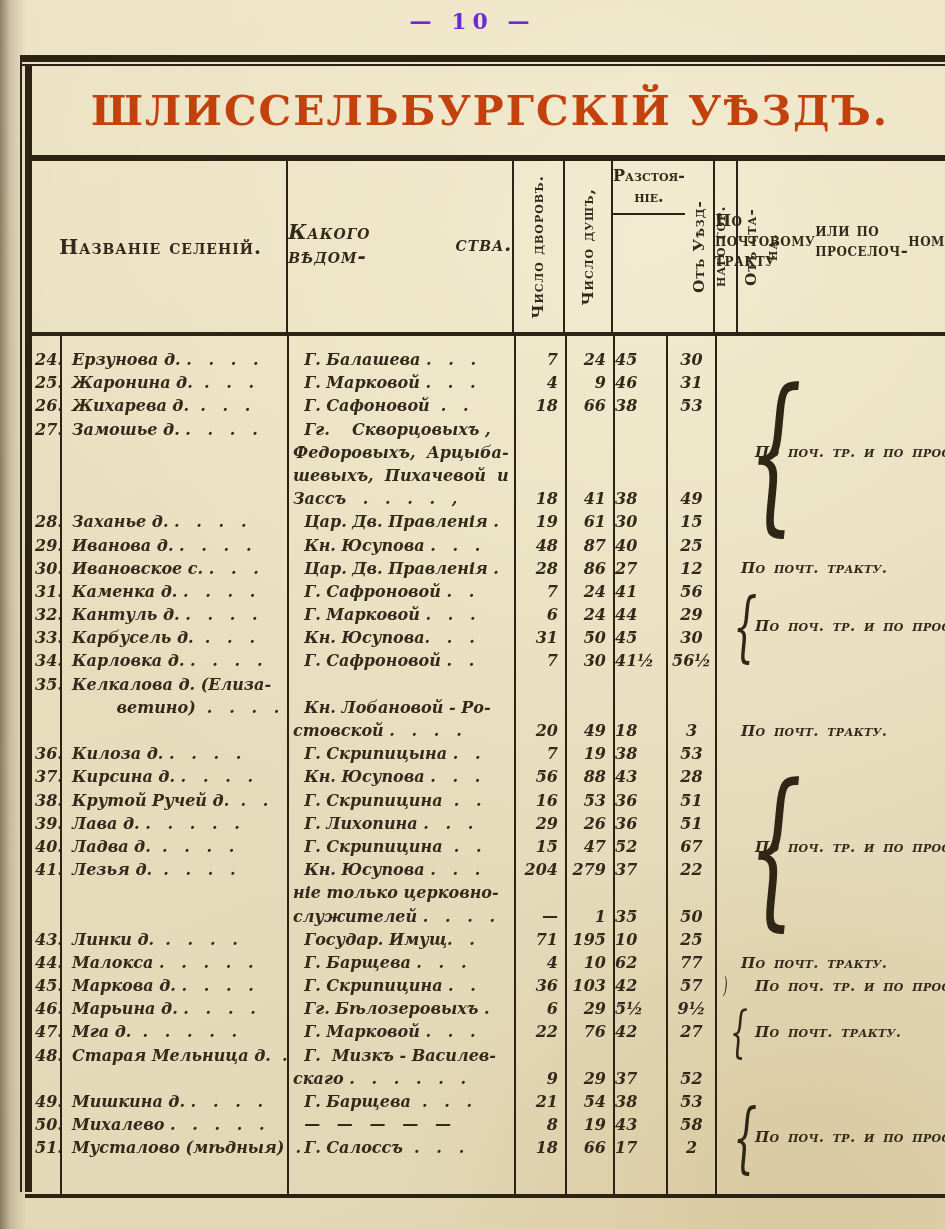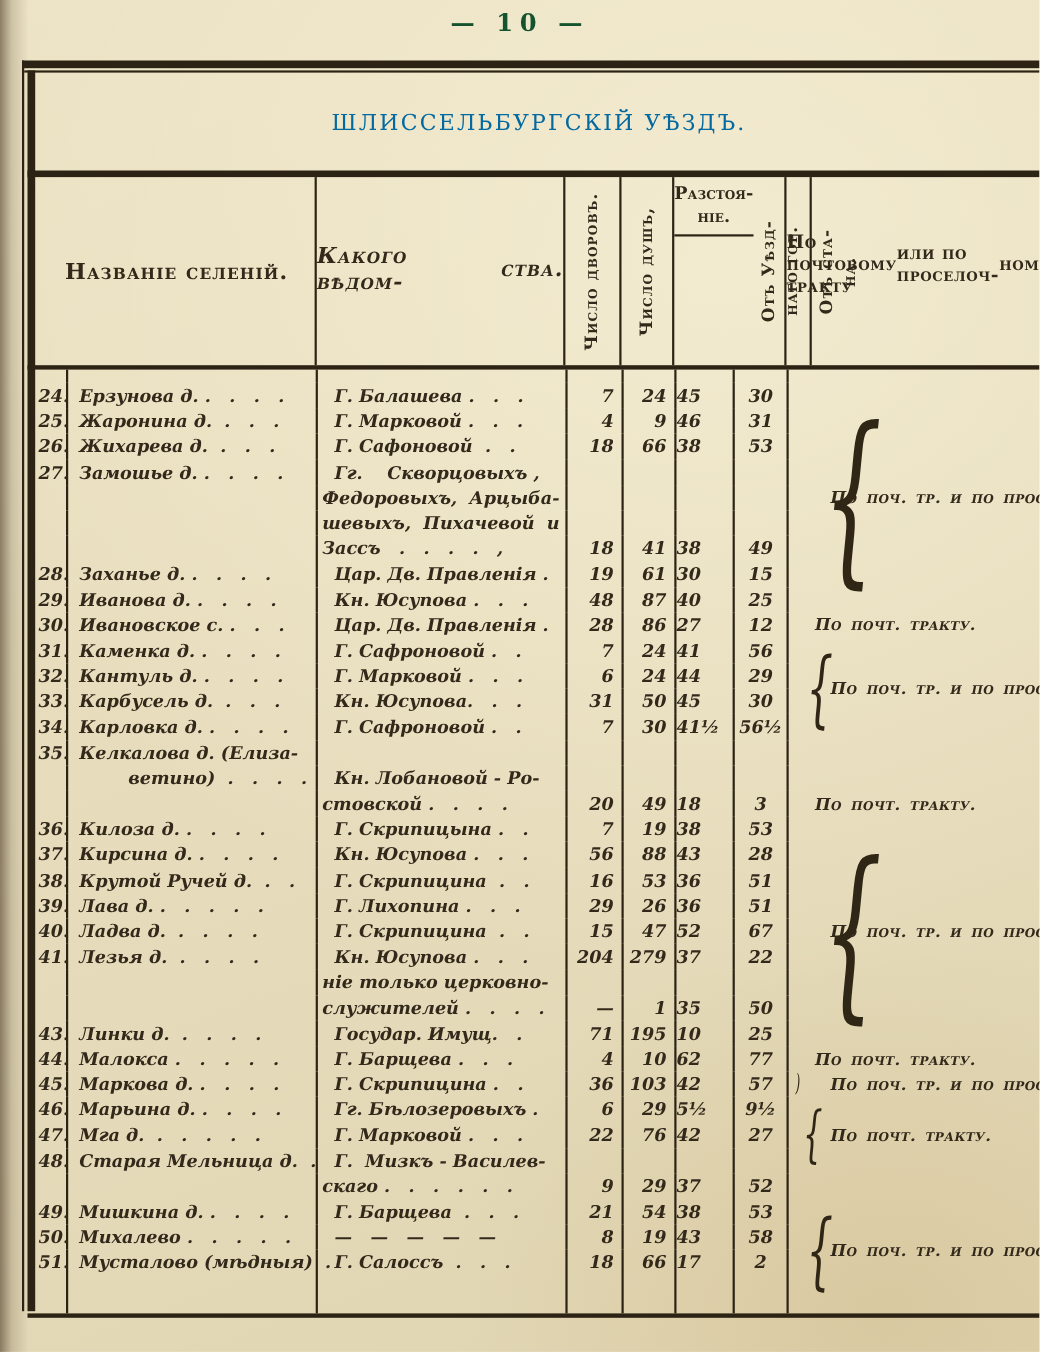--- a/index.html
+++ b/index.html
@@ -21,7 +21,7 @@
 
   .page-num{
     position:absolute;top:8px;left:0;right:0;text-align:center;
-    font-size:22px;font-weight:700;letter-spacing:6px;color:#14532d;
+    font-size:22px;font-weight:700;letter-spacing:6px;color:#6d28d9;
   }
 
   

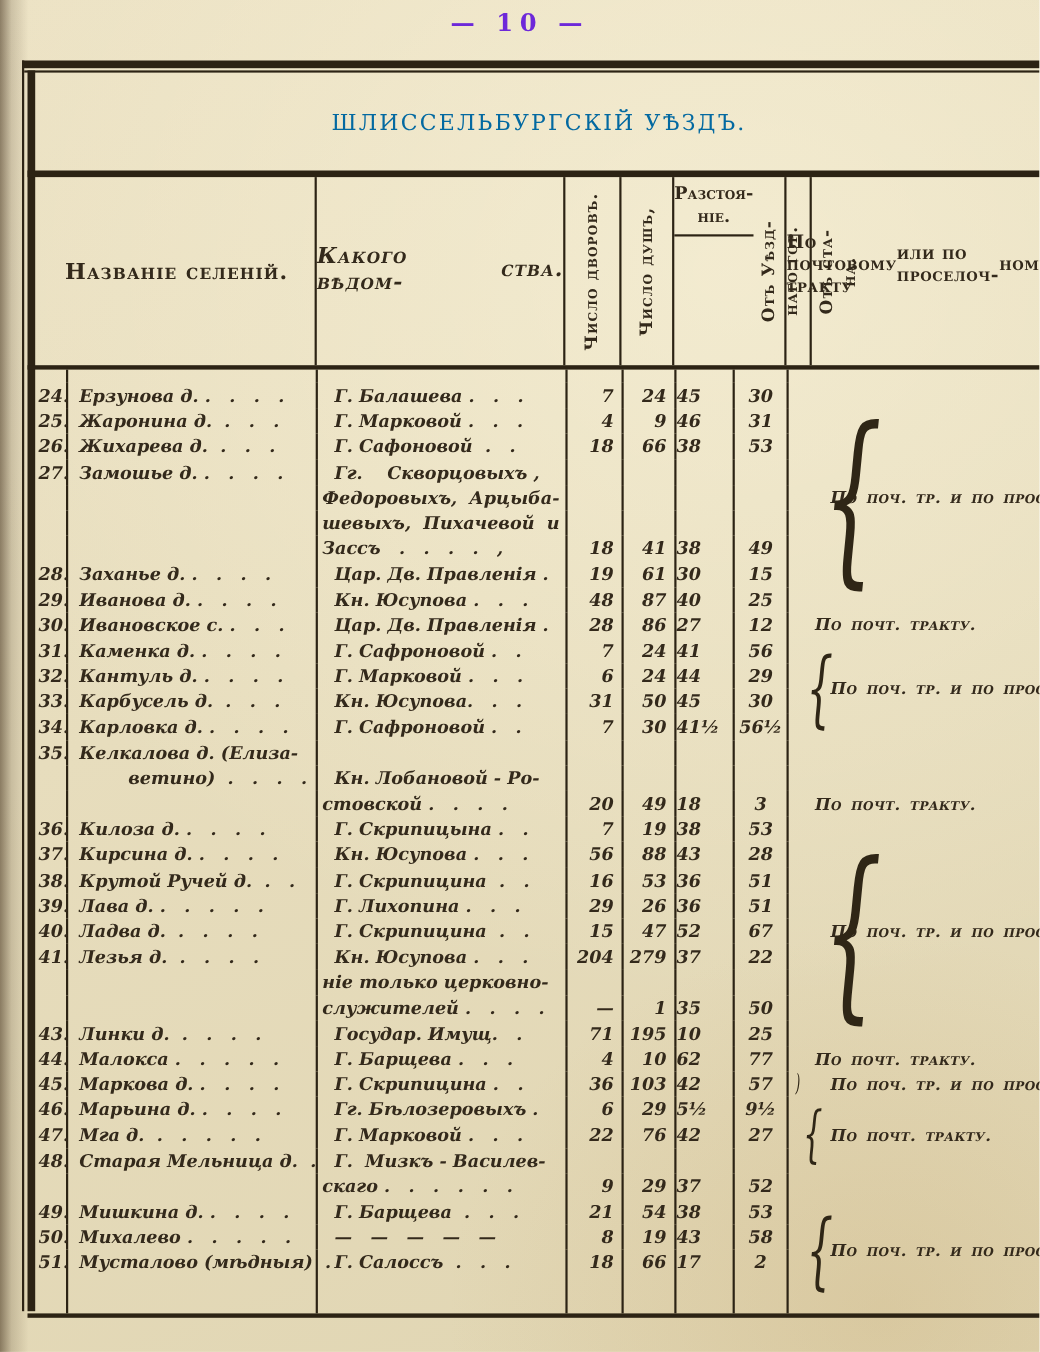--- a/index.html
+++ b/index.html
@@ -42,8 +42,8 @@
     display:flex;align-items:center;justify-content:center;
   }
   .doc-title{
-    font-variant:small-caps;font-weight:400;font-size:20px;letter-spacing:2px;
-    color:#0369a1;
+    font-variant:small-caps;font-weight:700;font-size:41px;letter-spacing:2px;
+    color:#c2410c;
   }
 
   

